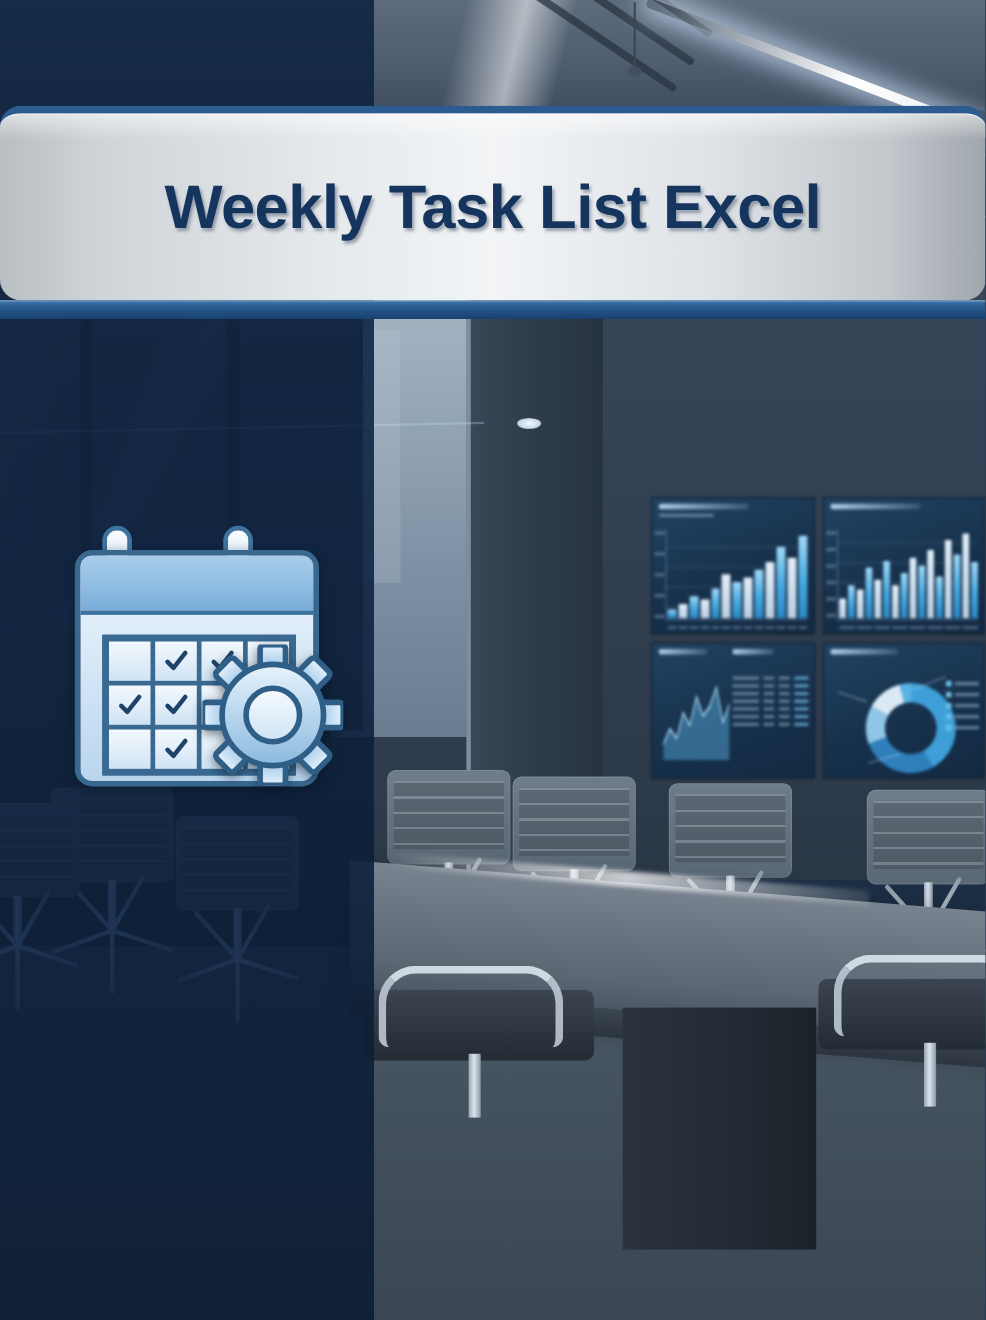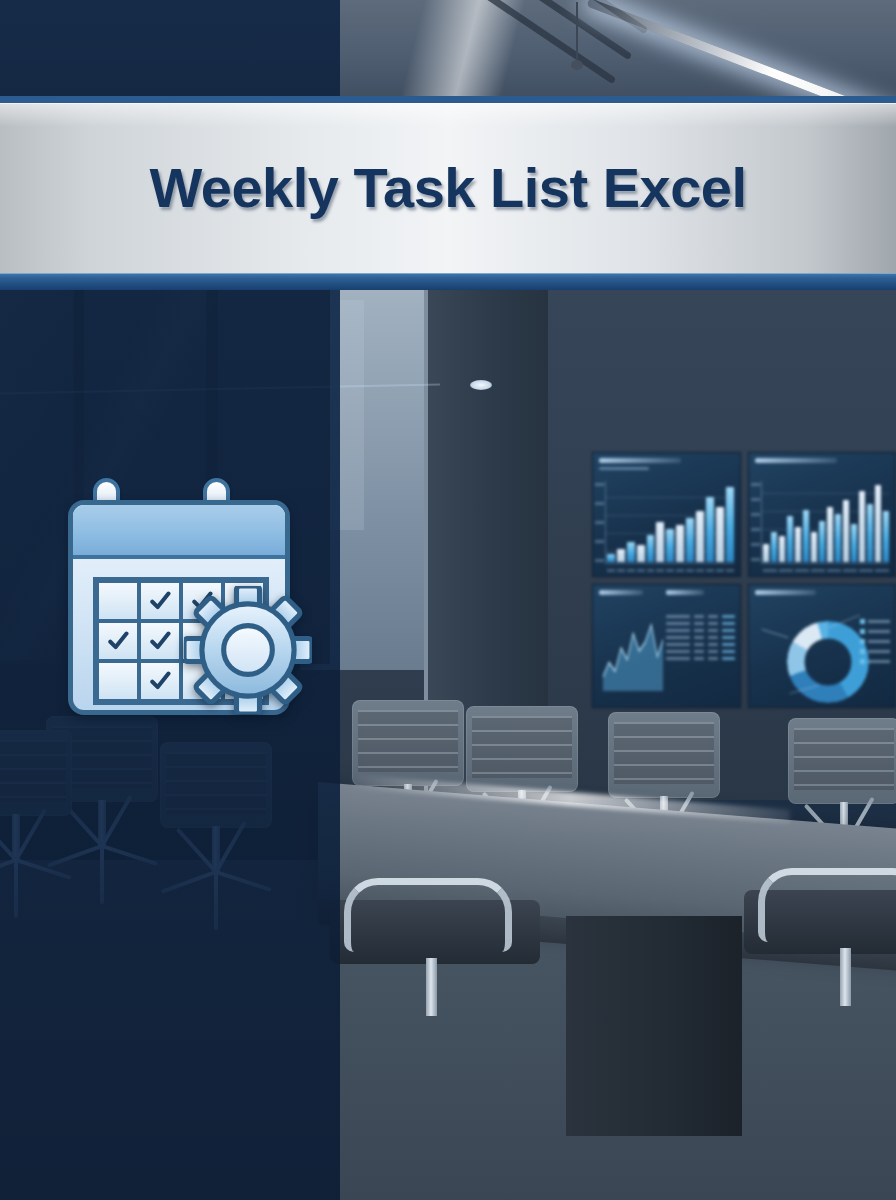--- a/index.html
+++ b/index.html
@@ -237,7 +237,7 @@
     background:
       linear-gradient(180deg, rgba(255,255,255,.55) 0%, rgba(255,255,255,0) 14%),
       linear-gradient(90deg,#b9bec2 0%,#cfd4d8 10%,#e6eaed 34%,#f2f4f6 50%,#dfe3e7 72%,#c3c8cd 90%,#9fa6ac 100%);
-    display:flex; align-items:center; justify-content:center;
+    display:flex; align-items:center; justify-content:center;border-radius:19px;
   }
   .band-title{
     top:96px; height:177px;

